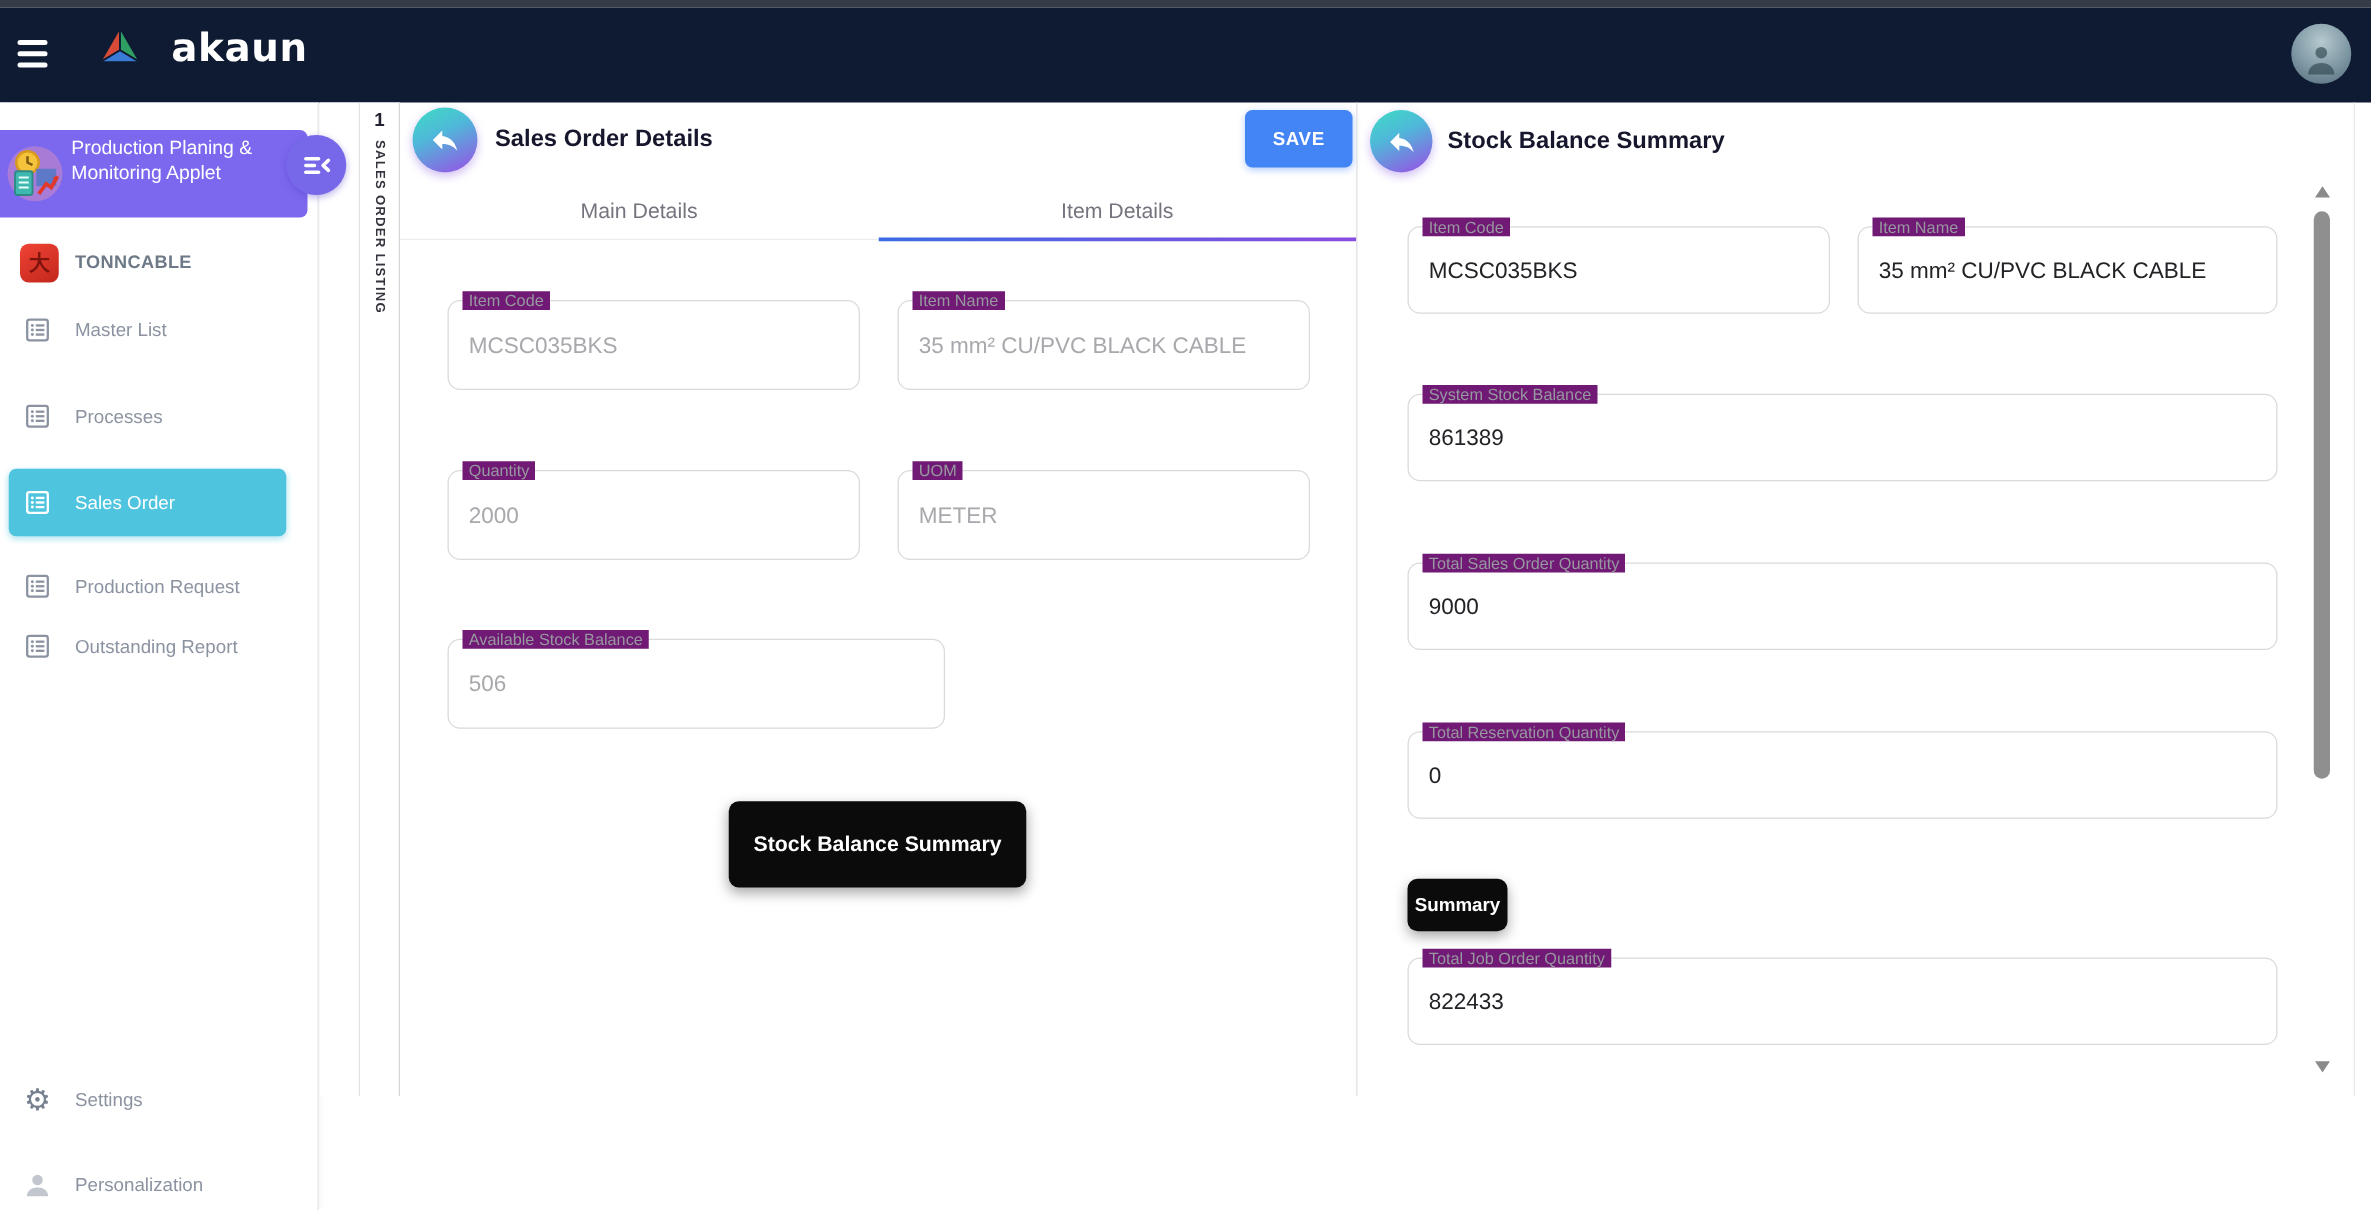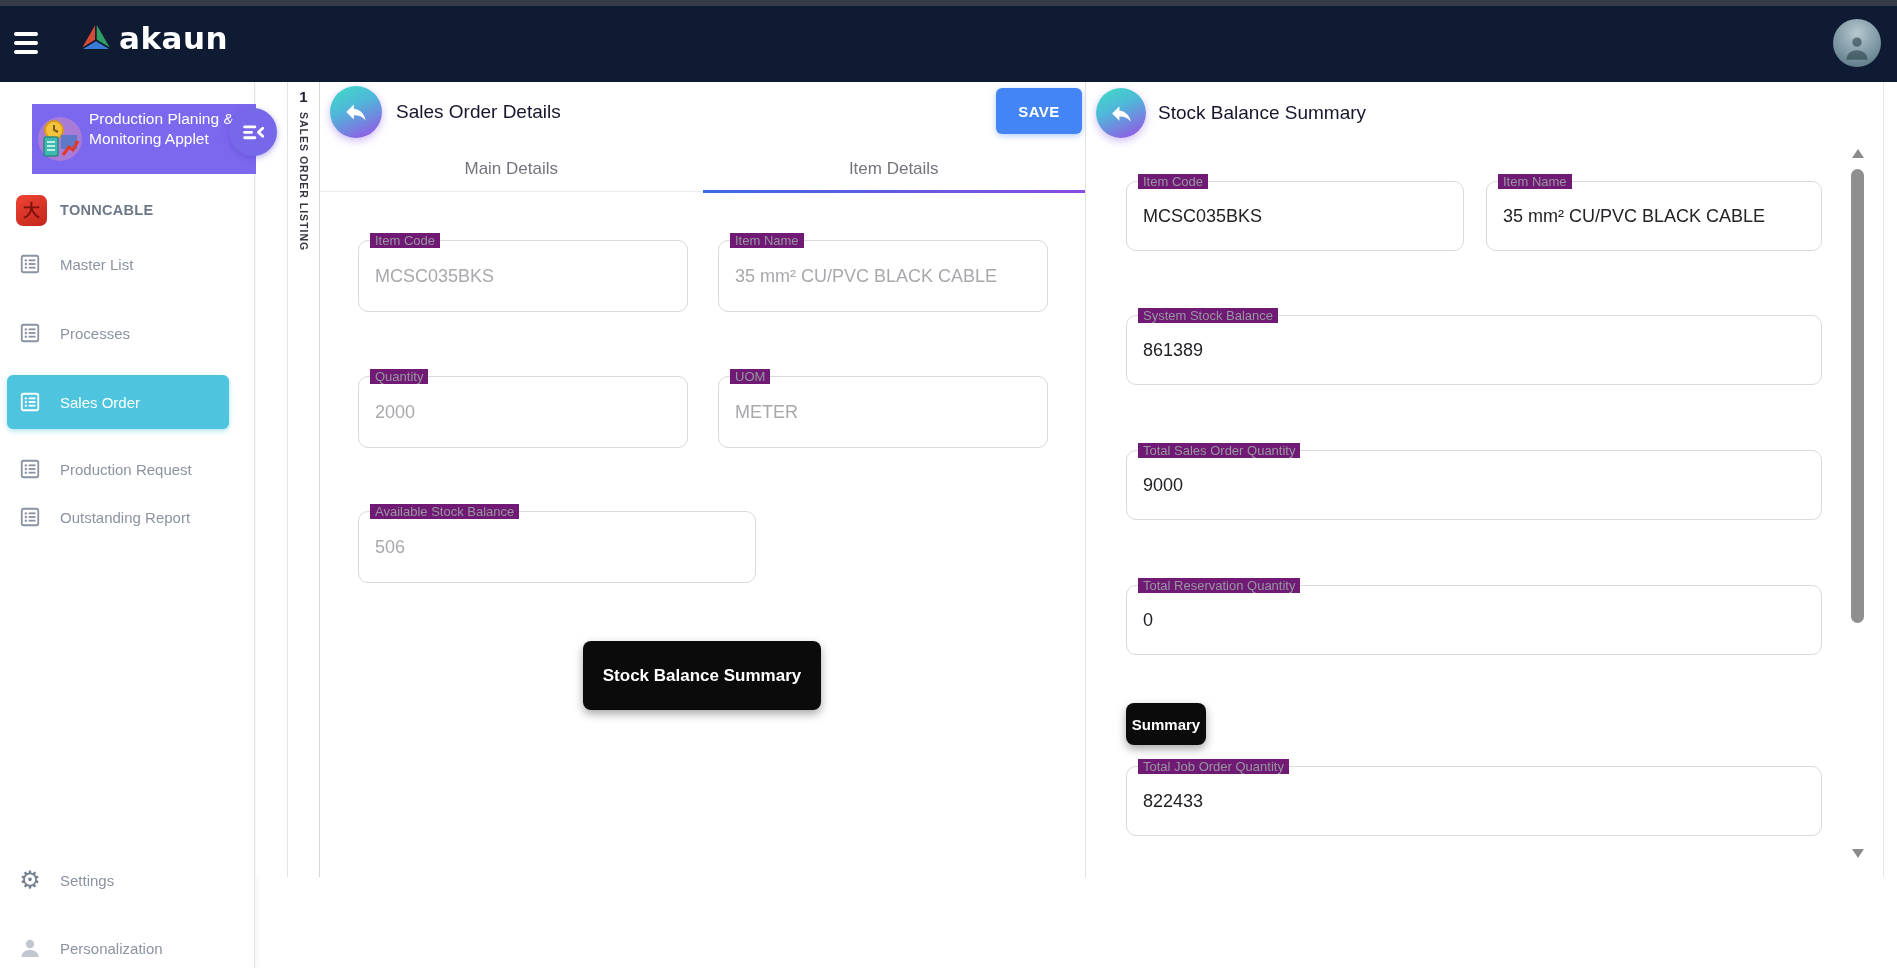--- a/index.html
+++ b/index.html
@@ -12,7 +12,7 @@
   .navbar { position:absolute; left:0; top:6px; width:1897px; height:76px; background:#0e1b32; }
   .hamburger { position:absolute; left:14px; top:24px; width:34px; height:28px; padding:2px 0; cursor:pointer; }
   .hamburger span { display:block; width:24px; height:3.5px; background:#ffffff; border-radius:2px; margin-bottom:5.5px; }
-  .brand { position:absolute; left:79px; top:14px; display:flex; align-items:center; gap:6px; }
+  .brand { position:absolute; left:79px; top:14px; display:flex; align-items:center; gap:24px; }
   .brand-text { color:#ffffff; font-size:31px; font-weight:bold; letter-spacing:0.5px; font-family:"DejaVu Sans", sans-serif; }
   .avatar { position:absolute; left:1833px; top:13px; width:48px; height:48px; border-radius:50%;
             background:radial-gradient(circle at 50% 30%, #b6c9cf 0%, #7d97a3 55%, #516b79 100%); overflow:hidden; cursor:pointer; }

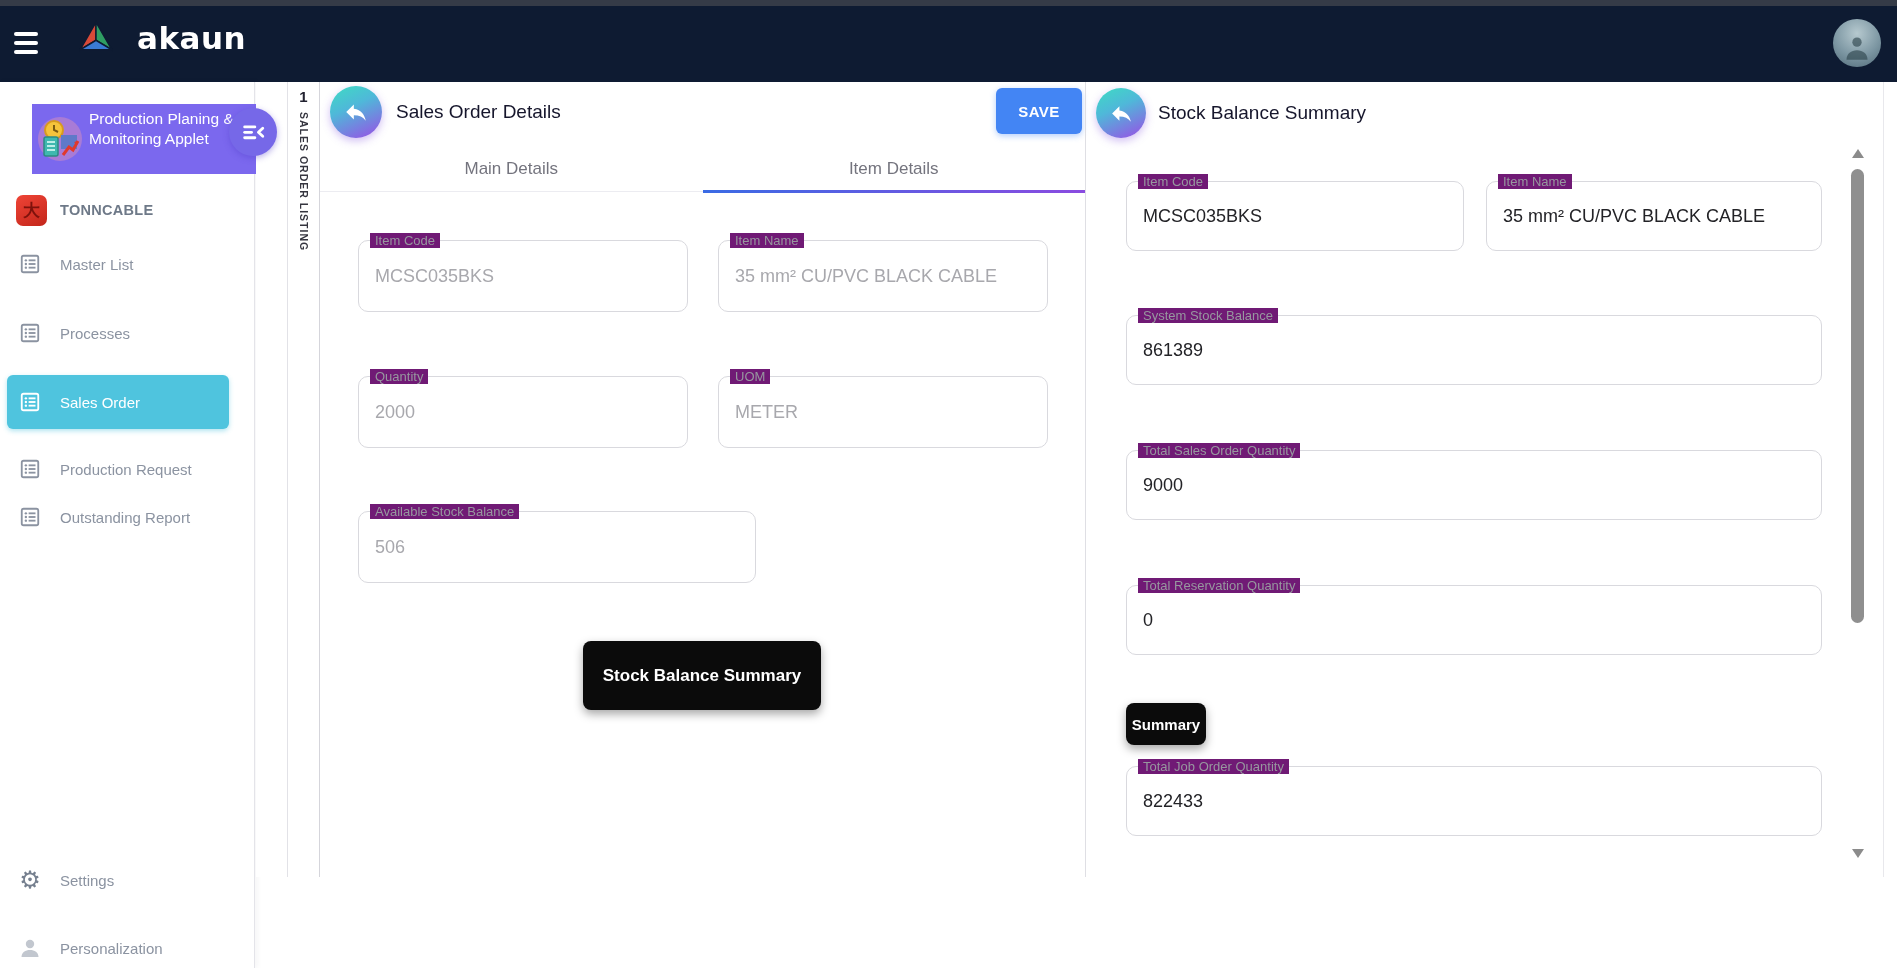--- a/index.html
+++ b/index.html
@@ -22,7 +22,7 @@
   .sidebar { position:absolute; left:0; top:82px; width:255px; height:886px; background:#ffffff;
              border-right:1px solid #e4e4e9; box-shadow:2px 0 6px rgba(40,40,60,0.05); }
   .applet-banner { position:absolute; left:0; top:22px; width:246px; height:70px; background:#7b68ee;
-                   border-radius:0 6px 6px 0; color:#ffffff;margin-left:32px; }
+                   border-radius:0 6px 6px 0; color:#ffffff; }
   .applet-banner .atext { position:absolute; left:57px; top:5px; width:152px; font-size:15.5px; line-height:20px; }
   .applet-icon { position:absolute; left:4px; top:11px; width:48px; height:48px; }
   .collapse-btn { position:absolute; left:229px; top:26px; width:48px; height:48px; border-radius:50%;

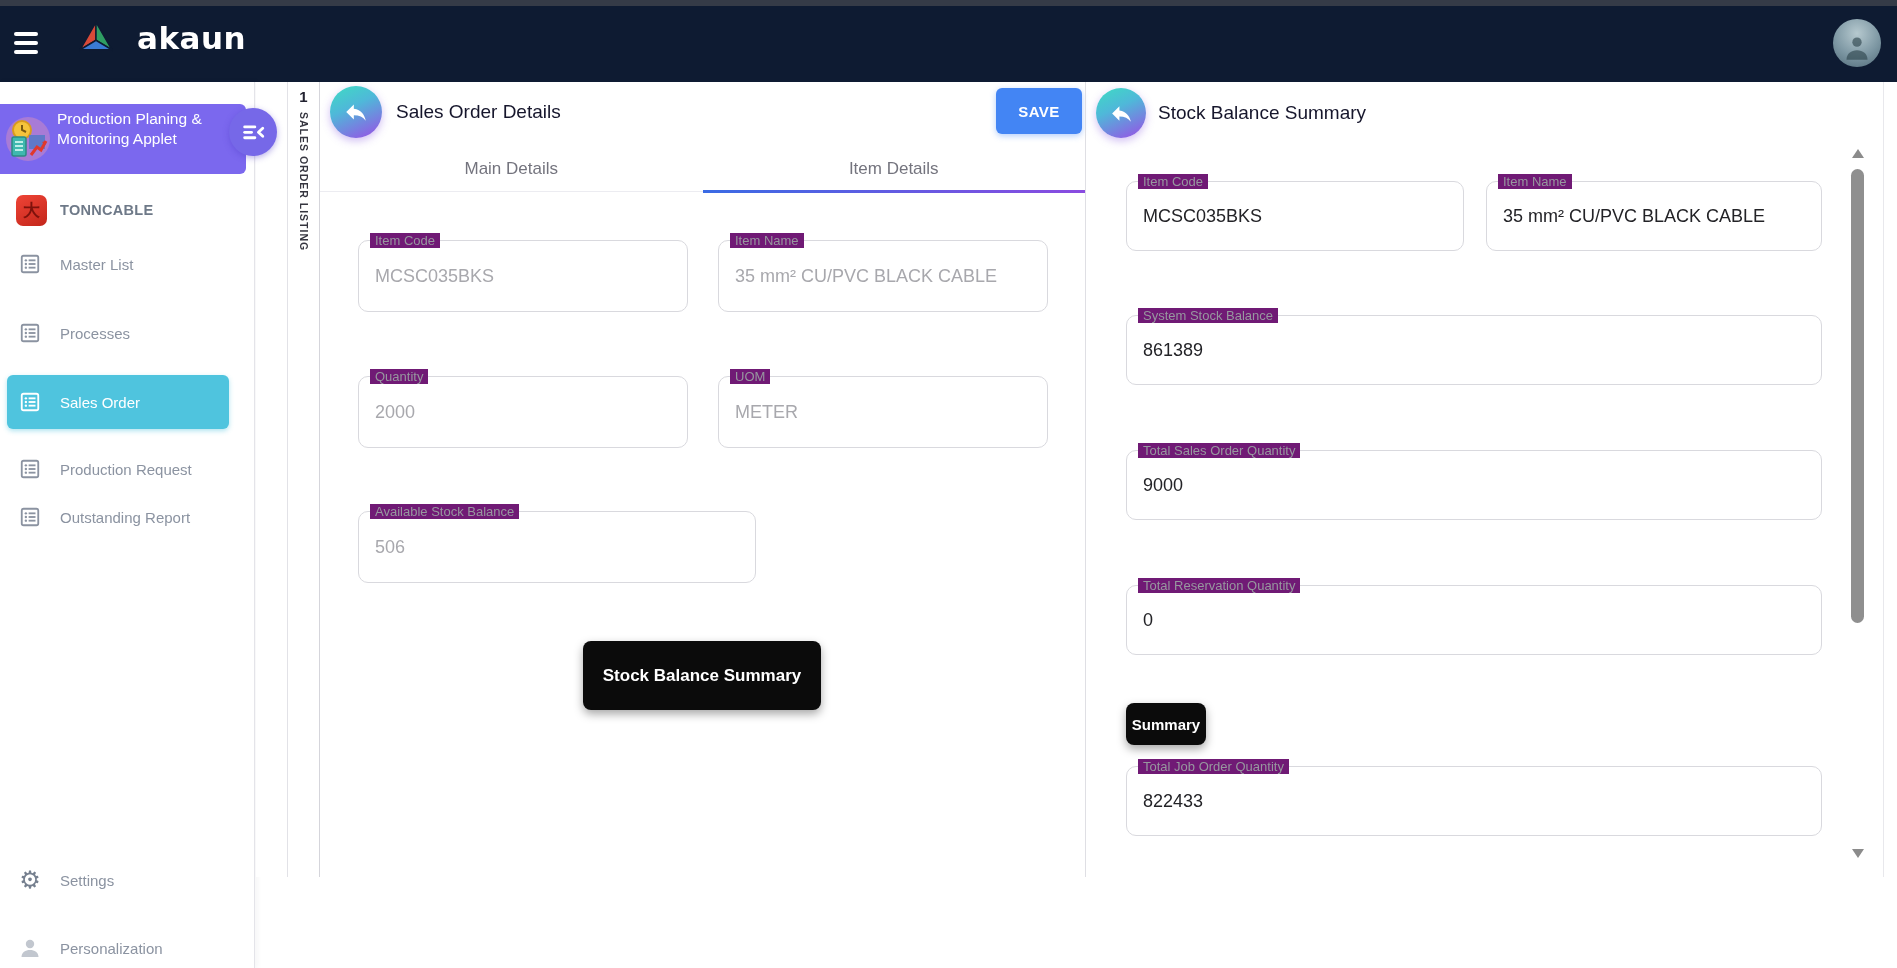--- a/index.html
+++ b/index.html
@@ -52,7 +52,7 @@
   
   .back-btn { position:absolute; border-radius:50%; background:linear-gradient(155deg,#3edcc3 0%,#4fb8d9 40%,#9b4ce6 100%);
               box-shadow:0 3px 8px rgba(120,70,220,.35); display:flex; align-items:center; justify-content:center; cursor:pointer; }
-  .panel-title { position:absolute; font-size:19px; font-weight:normal; color:#16162c; white-space:nowrap; }
+  .panel-title { position:absolute; font-size:19px; font-weight:bold; color:#16162c; white-space:nowrap; }
   .field { position:absolute; border:1px solid #d9d9de; border-radius:10px; background:#ffffff; }
   .flabel { position:absolute; top:-8px; left:11px; background:#701a75; padding:0 5px; font-size:13px; color:#97979f; white-space:nowrap; }
   .fvalue { position:absolute; left:16px; top:0; height:100%; display:flex; align-items:center; font-size:18px; color:#232327; white-space:nowrap; }

